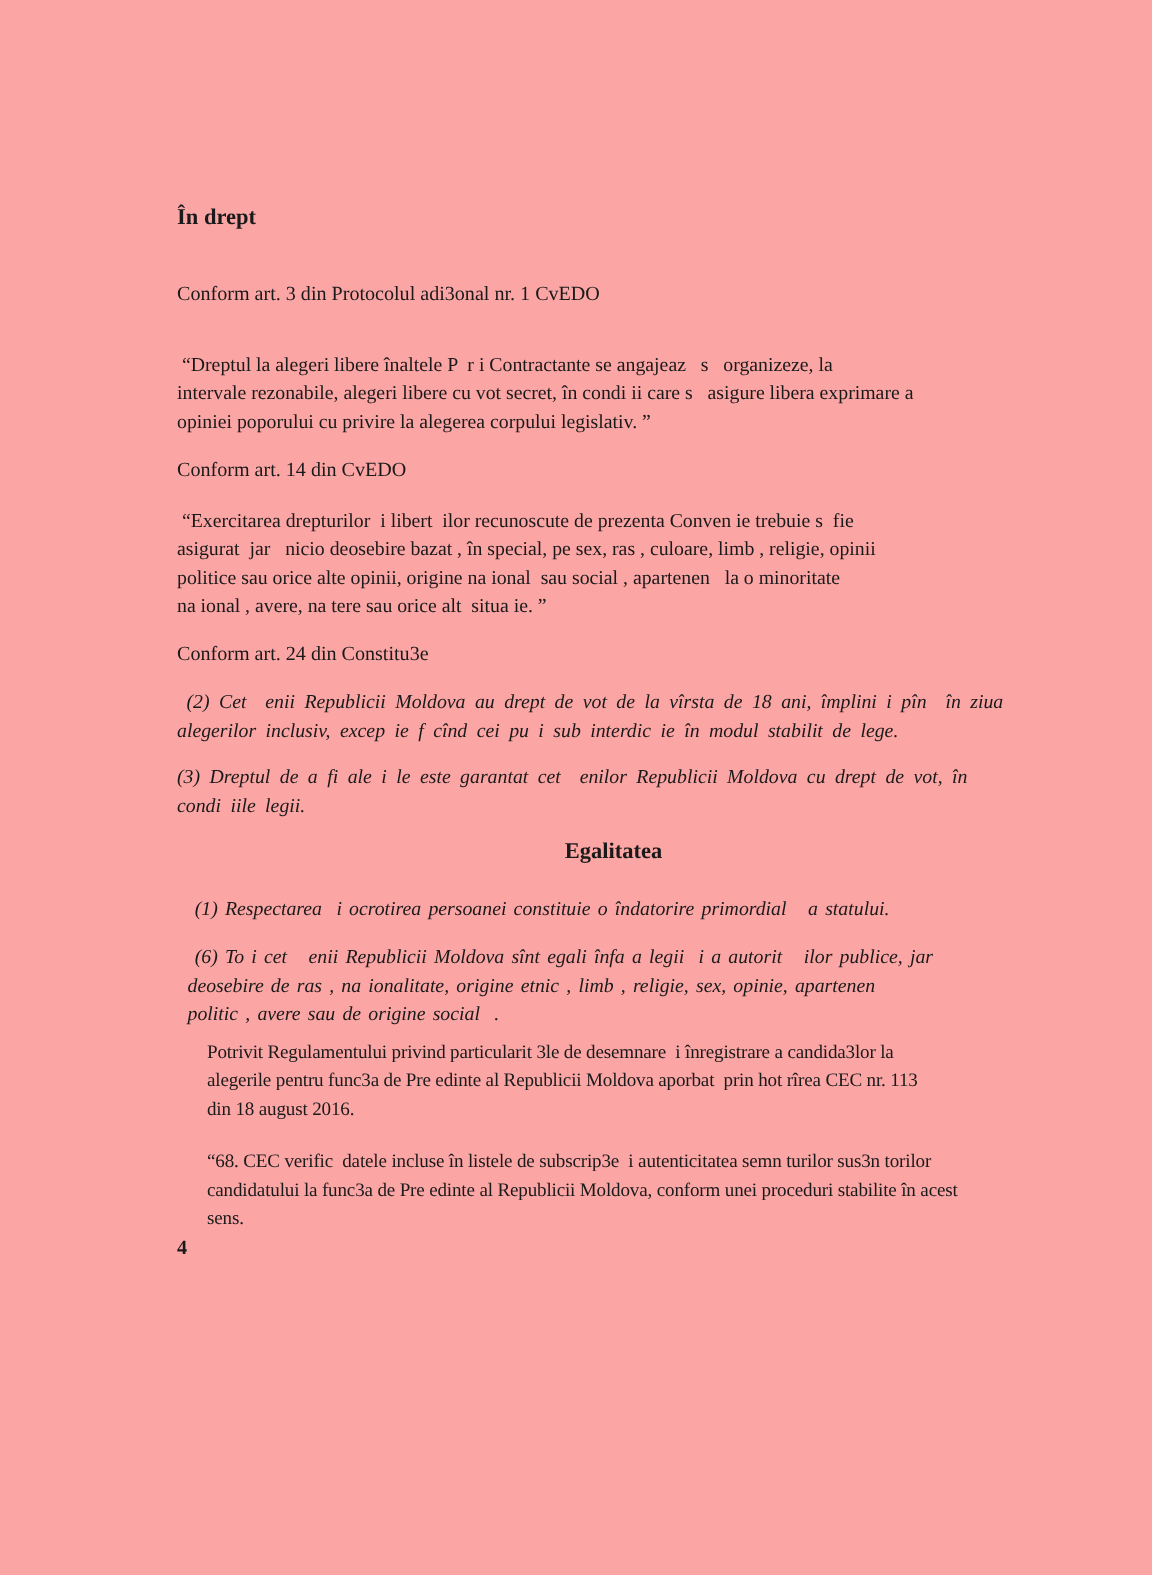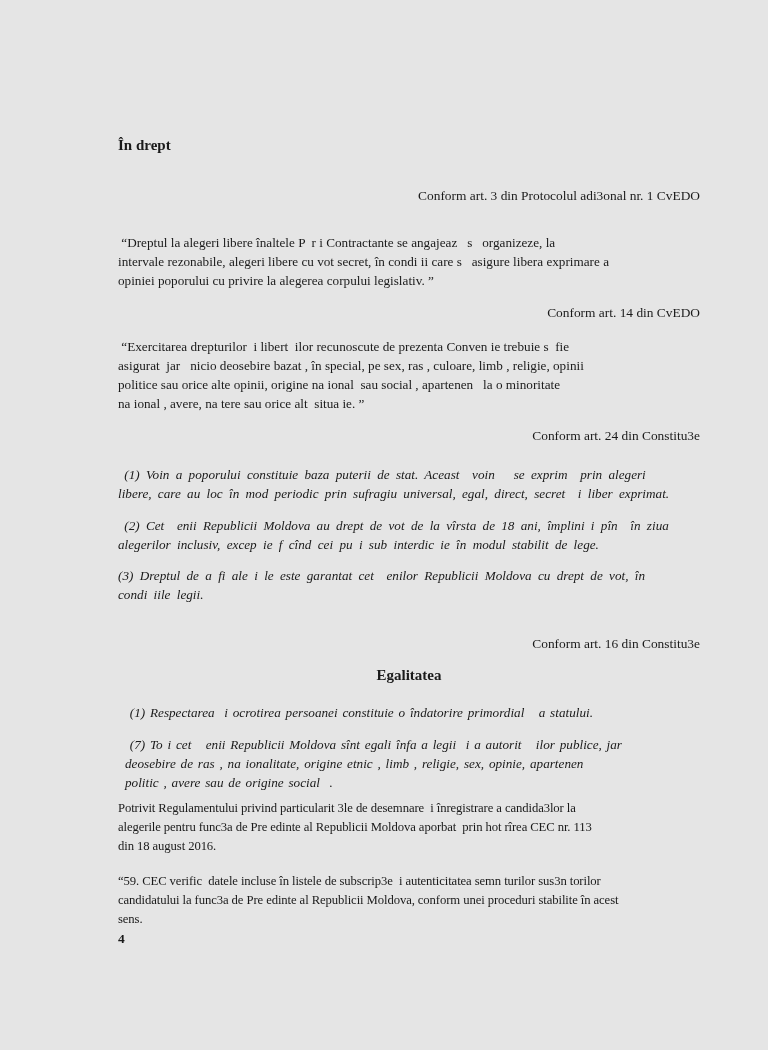--- a/index.html
+++ b/index.html
@@ -18,7 +18,7 @@
     position: relative;
     width: 768px;
     height: 1050px;
-    background: #e5e5e5;
+    background: #fca5a5;
   }
   .content {
     position: absolute;

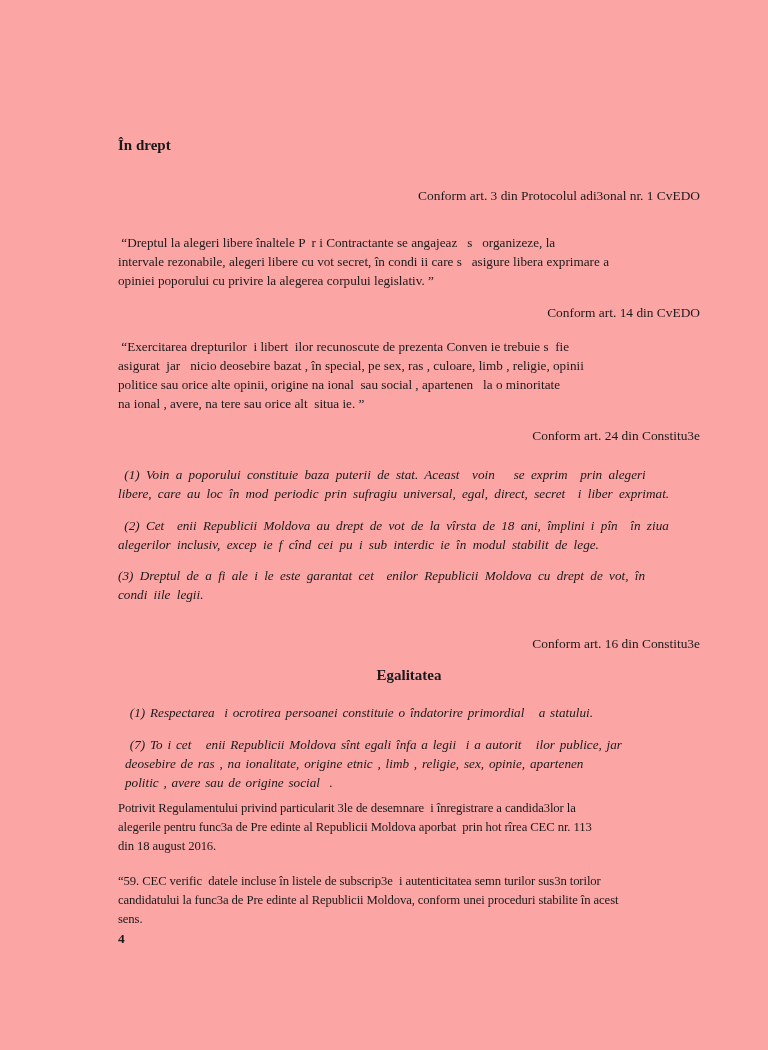--- a/index.html
+++ b/index.html
@@ -41,7 +41,6 @@
   .label {
     margin-top: 0;
     font-size: 13.4px;
-    text-align: right;
   }
   .quote {
   }

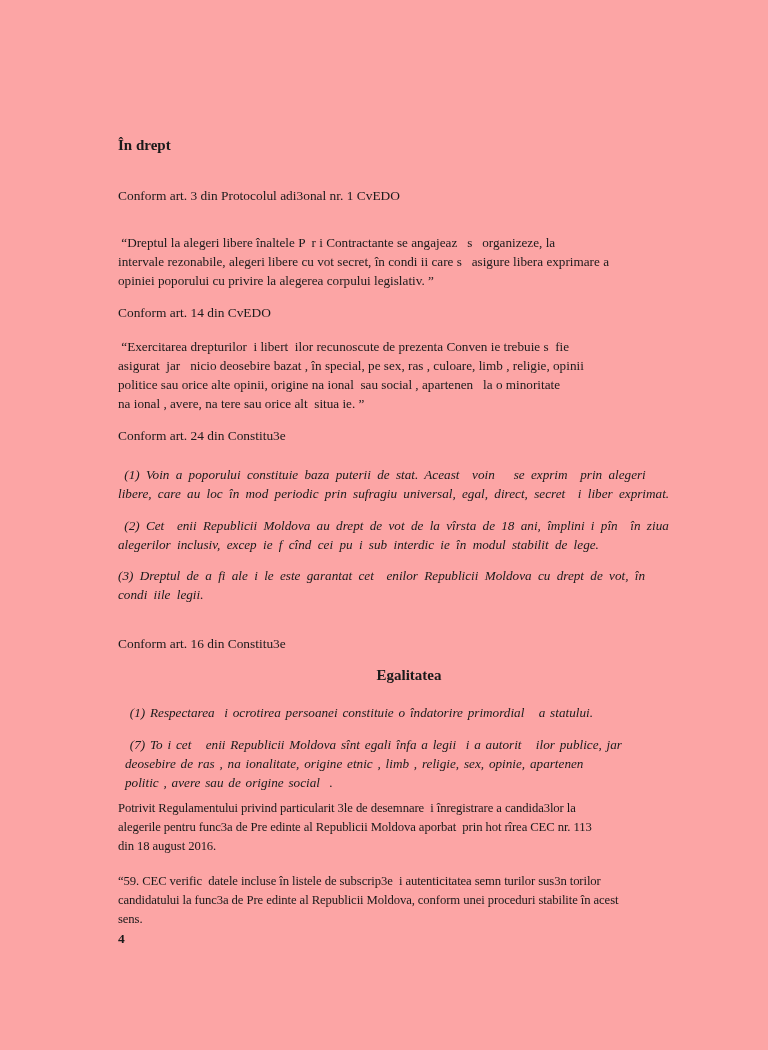--- a/index.html
+++ b/index.html
@@ -105,8 +105,6 @@
     <p class="block label mt13">Conform art. 24 din Constitu3e</p>
 
 
-    <p class="block numbered wide mt20"> (1) Voin a poporului constituie baza puterii de stat. Aceast  voin   se exprim  prin alegeri
-libere, care au loc în mod periodic prin sufragiu universal, egal, direct, secret  i liber exprimat.</p>
 
     <p class="block numbered wide mt13"> (2) Cet  enii Republicii Moldova au drept de vot de la vîrsta de 18 ani, împlini i pîn  în ziua
 alegerilor inclusiv, excep ie f cînd cei pu i sub interdic ie în modul stabilit de lege.</p>

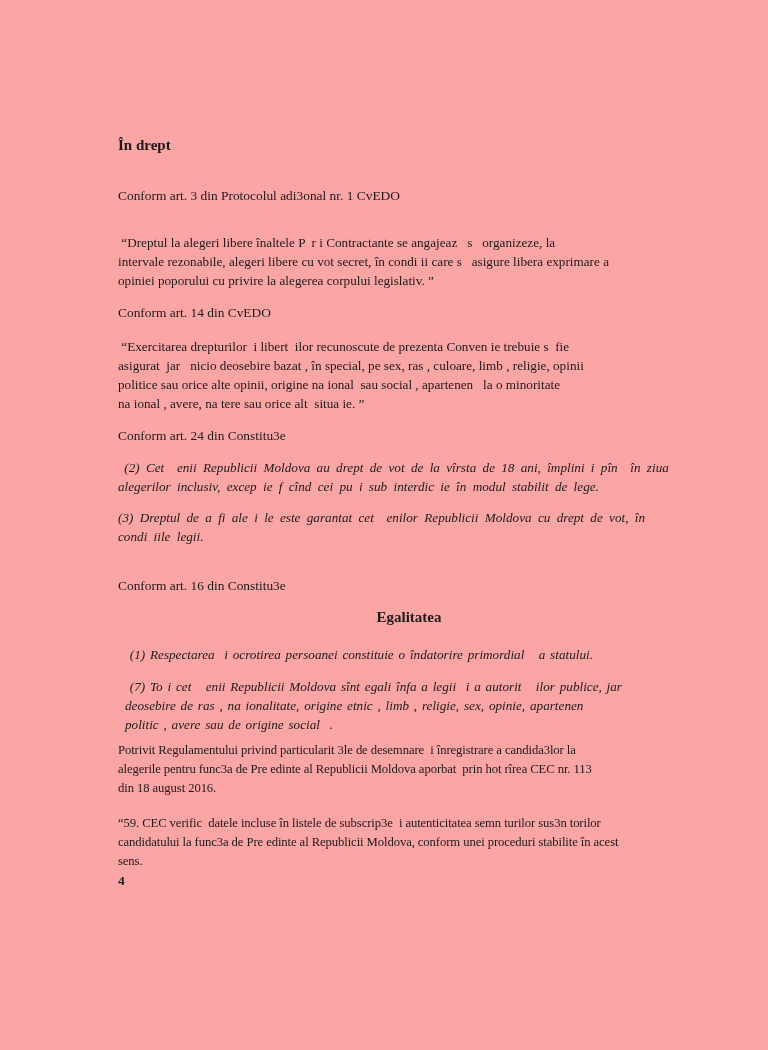--- a/index.html
+++ b/index.html
@@ -112,7 +112,6 @@
     <p class="block numbered wide mt12">(3) Dreptul de a fi ale i le este garantat cet  enilor Republicii Moldova cu drept de vot, în
 condi iile legii.</p>
 
-    <p class="block label mt30">Conform art. 16 din Constitu3e</p>
 
     <div class="center-heading mt13">Egalitatea</div>
 

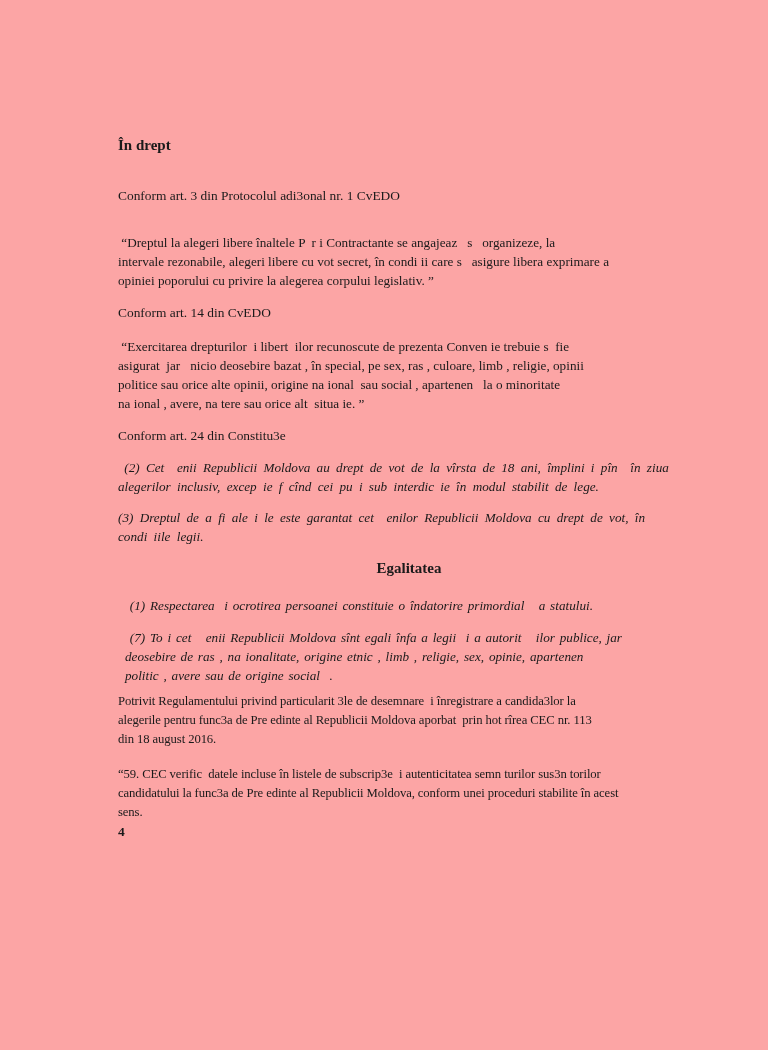--- a/index.html
+++ b/index.html
@@ -117,7 +117,7 @@
 
     <p class="block numbered indented mt18"> (1) Respectarea  i ocrotirea persoanei constituie o îndatorire primordial   a statului.</p>
 
-    <p class="block numbered indented mt13"> (7) To i cet   enii Republicii Moldova sînt egali înfa a legii  i a autorit   ilor publice, jar
+    <p class="block numbered indented mt13"> (6) To i cet   enii Republicii Moldova sînt egali înfa a legii  i a autorit   ilor publice, jar
 deosebire de ras , na ionalitate, origine etnic , limb , religie, sex, opinie, apartenen
 politic , avere sau de origine social  .</p>
 

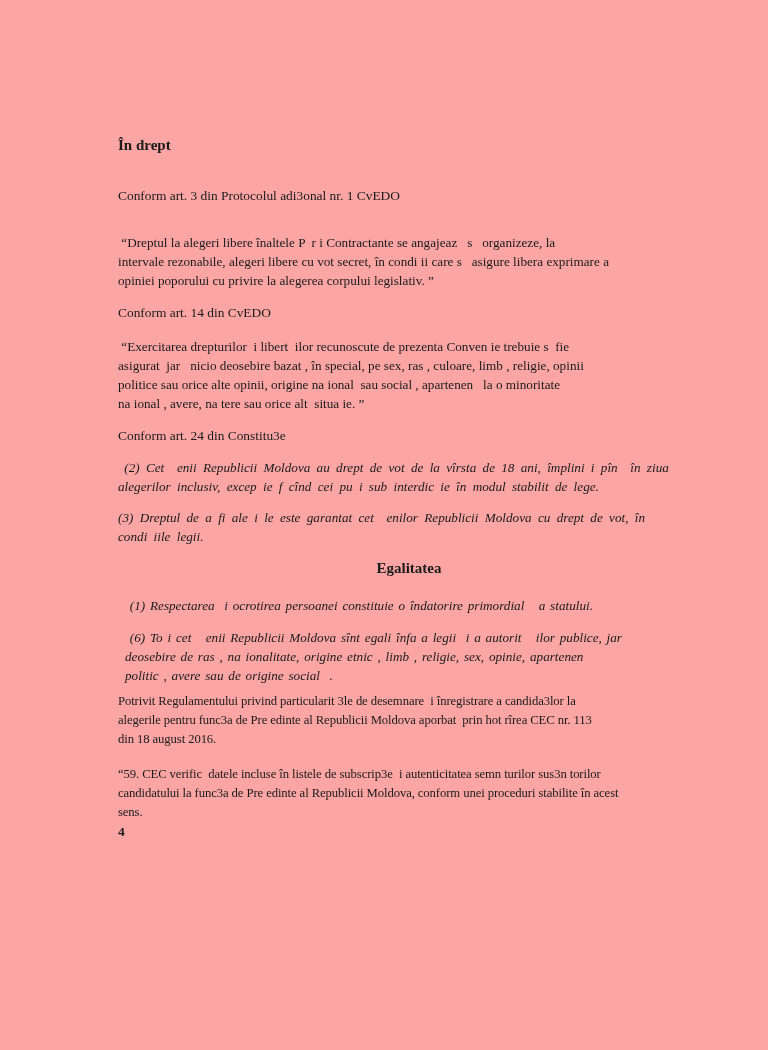--- a/index.html
+++ b/index.html
@@ -64,6 +64,7 @@
   .tight {
     font-size: 12.7px;
     letter-spacing: -0.1px;
+    margin-left: 20px;
   }
   .mt31 { margin-top: 31px; }
   .mt28 { margin-top: 28px; }

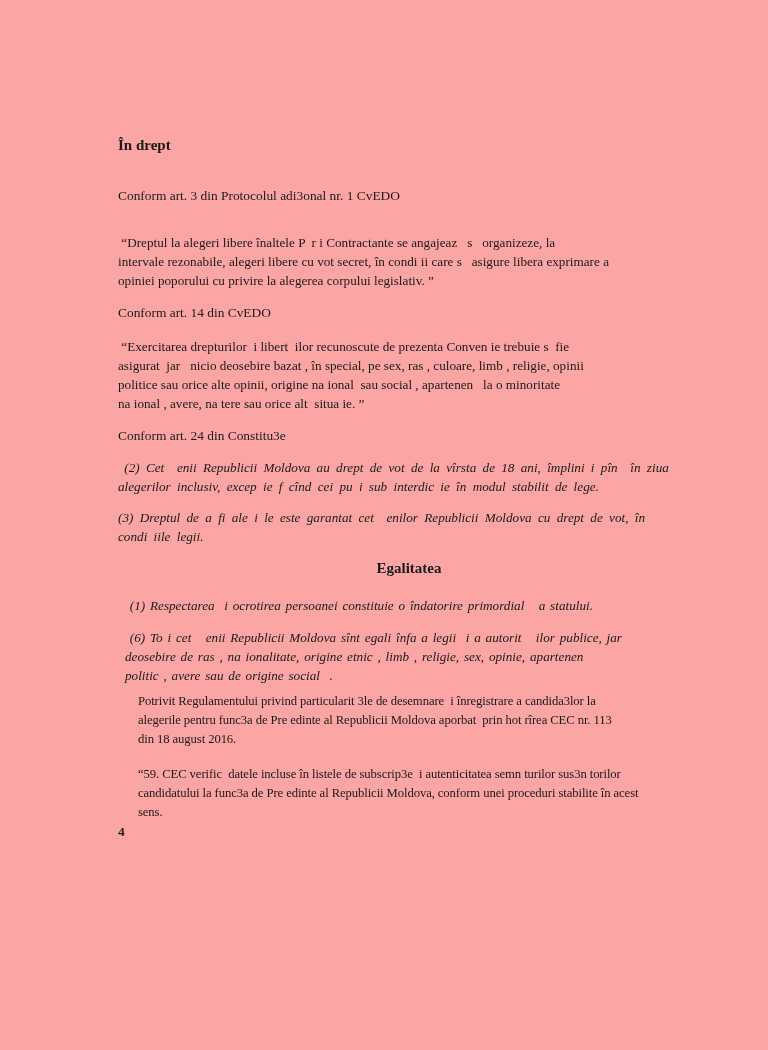--- a/index.html
+++ b/index.html
@@ -126,7 +126,7 @@
 alegerile pentru func3a de Pre edinte al Republicii Moldova aporbat  prin hot rîrea CEC nr. 113
 din 18 august 2016.</p>
 
-    <p class="block tight mt16">“59. CEC verific  datele incluse în listele de subscrip3e  i autenticitatea semn turilor sus3n torilor
+    <p class="block tight mt16">“68. CEC verific  datele incluse în listele de subscrip3e  i autenticitatea semn turilor sus3n torilor
 candidatului la func3a de Pre edinte al Republicii Moldova, conform unei proceduri stabilite în acest
 sens.</p>
 

